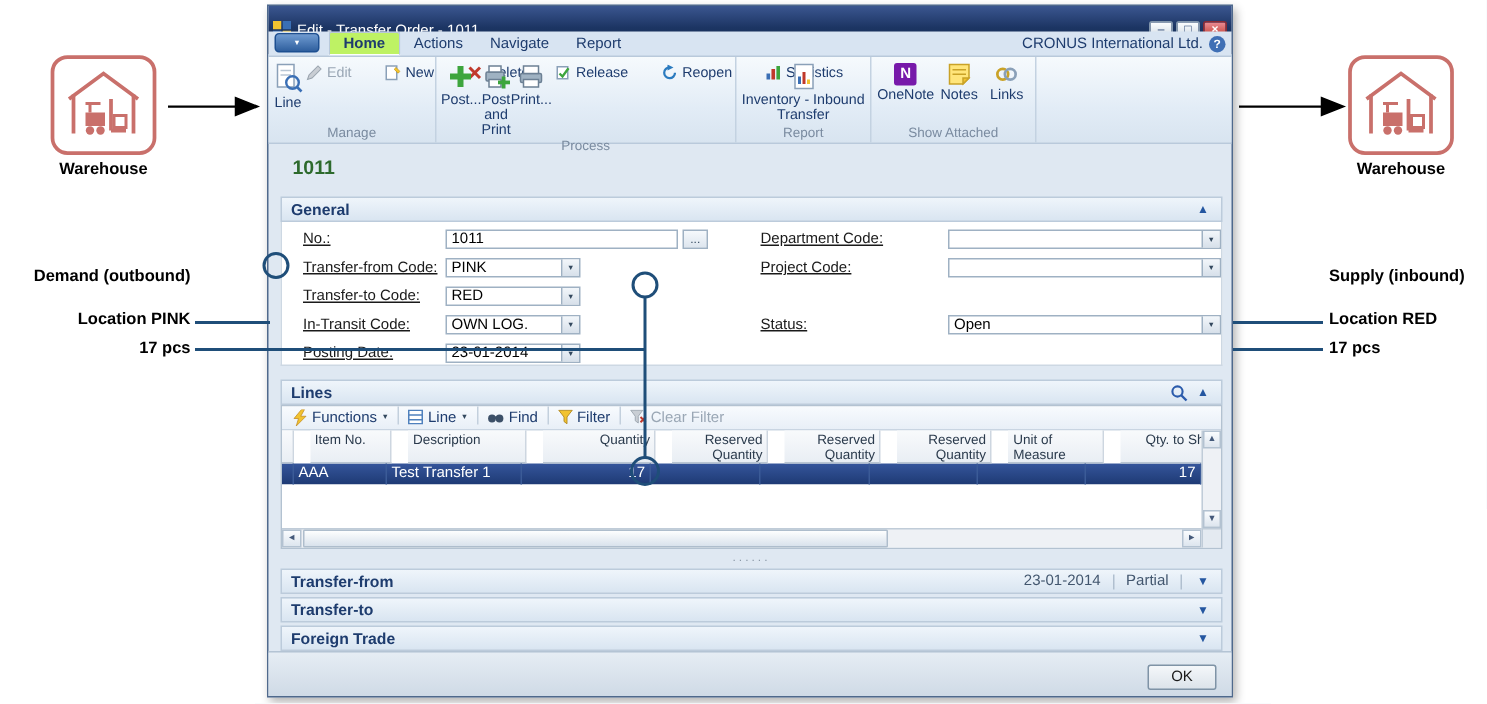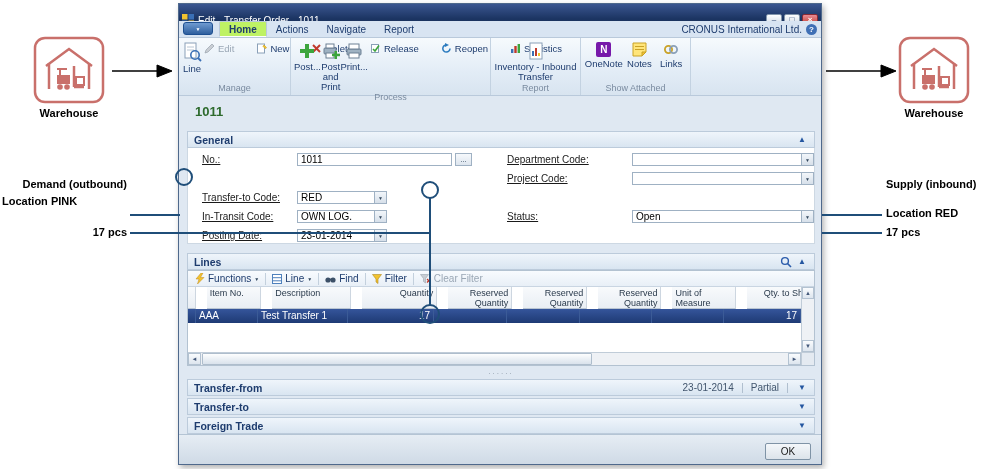--- a/index.html
+++ b/index.html
@@ -372,6 +372,13 @@
             <span class="val">1011</span>
           </span>
         <span class="assist">...</span>
+      </div>
+      <div class="frow" style="left:14px;top:24px">
+        <span class="flabel" style="width:95px">Transfer-from Code:</span>
+        <span class="ctrl" style="width:90px">
+            <span class="val">PINK</span>
+            <span class="ddbtn">▼</span>
+          </span>
       </div>
       <div class="frow" style="left:14px;top:43px">
         <span class="flabel" style="width:95px">Transfer-to Code:</span>

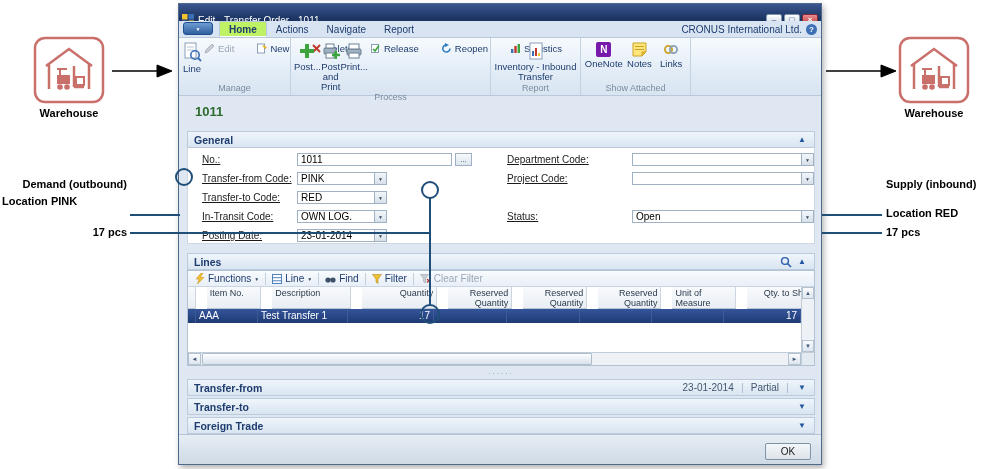--- a/index.html
+++ b/index.html
@@ -151,7 +151,7 @@
   <div class="wh-label" style="left:19px;top:107px;width:100px">Warehouse</div>
 
   <div class="ann-label" style="left:2px;top:178px;width:125px;text-align:right">Demand (outbound)</div>
-  <div class="ann-label" style="left:2px;top:195px;width:125px;text-align:left">Location PINK</div>
+  <div class="ann-label" style="left:2px;top:207px;width:125px;text-align:right">Location PINK</div>
   <div class="ann-label" style="left:2px;top:226px;width:125px;text-align:right">17 pcs</div>
 
   <svg class="abs" style="left:898px;top:36px;z-index:5" width="72" height="68" viewBox="0 0 72 68">

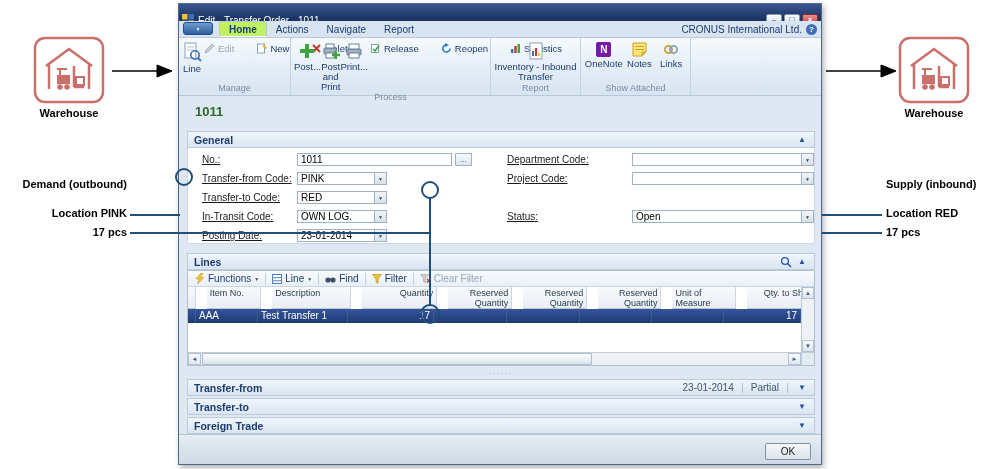--- a/index.html
+++ b/index.html
@@ -90,7 +90,7 @@
   .assist { width:17px; height:13px; margin-left:3px; border:1px solid #9fb1c3; background:linear-gradient(#f6f9fc,#dde5ee); display:flex; align-items:center; justify-content:center; font-size:8px; line-height:4px; color:#33485e; }
 
   .lines-body { position:absolute; left:8px; top:266px; width:628px; height:96px; background:#fff; border:1px solid #b3c2d1; }
-  .ltoolbar { height:16px; display:flex; align-items:center; gap:3px; padding:0 4px; background:linear-gradient(#f8fbfe,#e8eff7); border-bottom:1px solid #c9d5e2; }
+  .ltoolbar { height:16px; display:flex; align-items:flex-start; gap:3px; padding:0 4px; background:linear-gradient(#f8fbfe,#e8eff7); border-bottom:1px solid #c9d5e2; }
   .tbi { display:flex; align-items:center; gap:3px; font-size:10px; color:#1e3c6e; padding:0 3px; height:14px; }
   .tsep { width:1px; height:12px; background:#c3d0dd; }
   .mini-arrow { font-size:5px; color:#33485e; }

